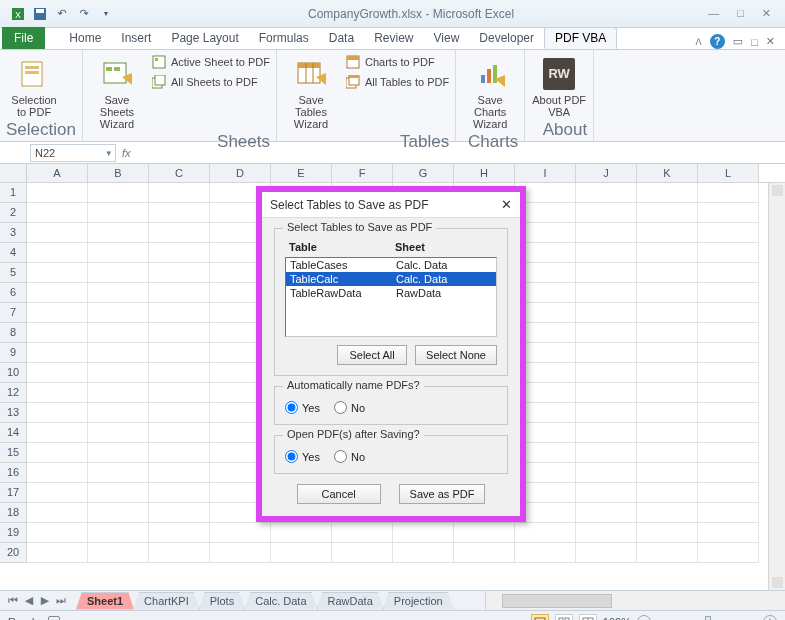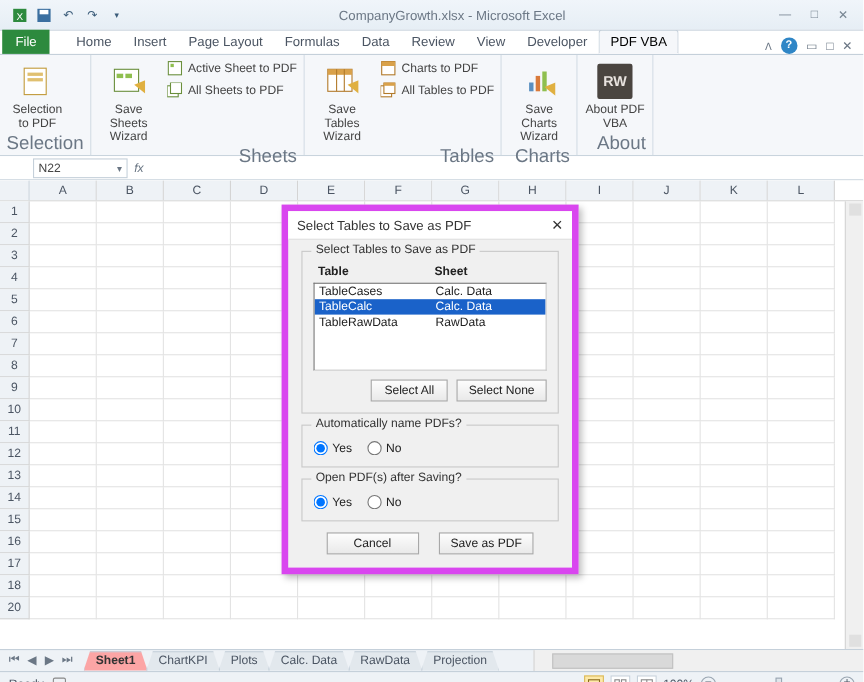--- a/index.html
+++ b/index.html
@@ -438,21 +438,6 @@
       </div>
       <div class="gridrow">
         <div class="rowhead">10</div>
-        <div class="cell"></div>
-        <div class="cell"></div>
-        <div class="cell"></div>
-        <div class="cell"></div>
-        <div class="cell"></div>
-        <div class="cell"></div>
-        <div class="cell"></div>
-        <div class="cell"></div>
-        <div class="cell"></div>
-        <div class="cell"></div>
-        <div class="cell"></div>
-        <div class="cell"></div>
-      </div>
-      <div class="gridrow">
-        <div class="rowhead">11</div>
         <div class="cell"></div>
         <div class="cell"></div>
         <div class="cell"></div>

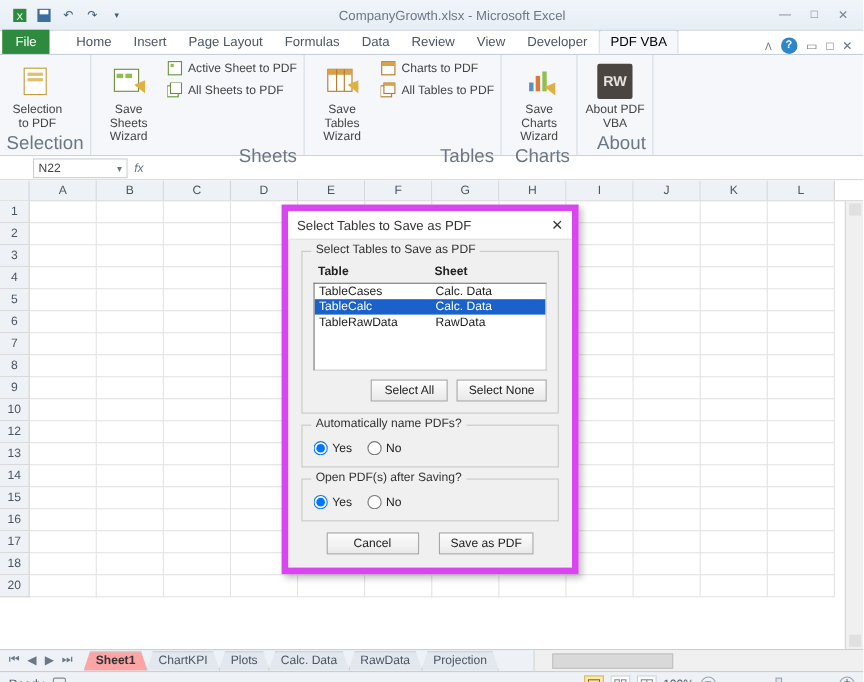--- a/index.html
+++ b/index.html
@@ -543,6 +543,21 @@
       </div>
       <div class="gridrow">
         <div class="rowhead">18</div>
+        <div class="cell"></div>
+        <div class="cell"></div>
+        <div class="cell"></div>
+        <div class="cell"></div>
+        <div class="cell"></div>
+        <div class="cell"></div>
+        <div class="cell"></div>
+        <div class="cell"></div>
+        <div class="cell"></div>
+        <div class="cell"></div>
+        <div class="cell"></div>
+        <div class="cell"></div>
+      </div>
+      <div class="gridrow">
+        <div class="rowhead">19</div>
         <div class="cell"></div>
         <div class="cell"></div>
         <div class="cell"></div>

